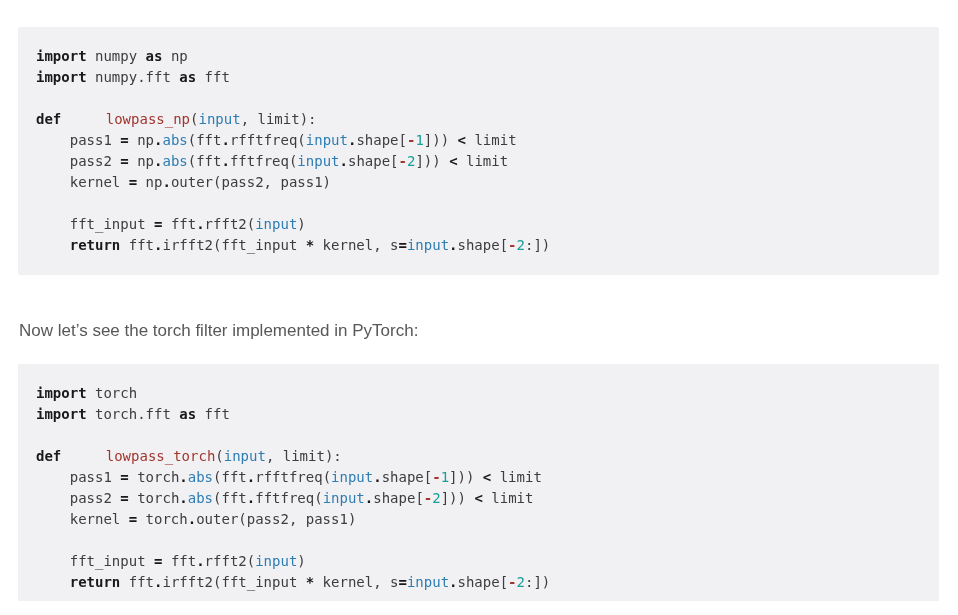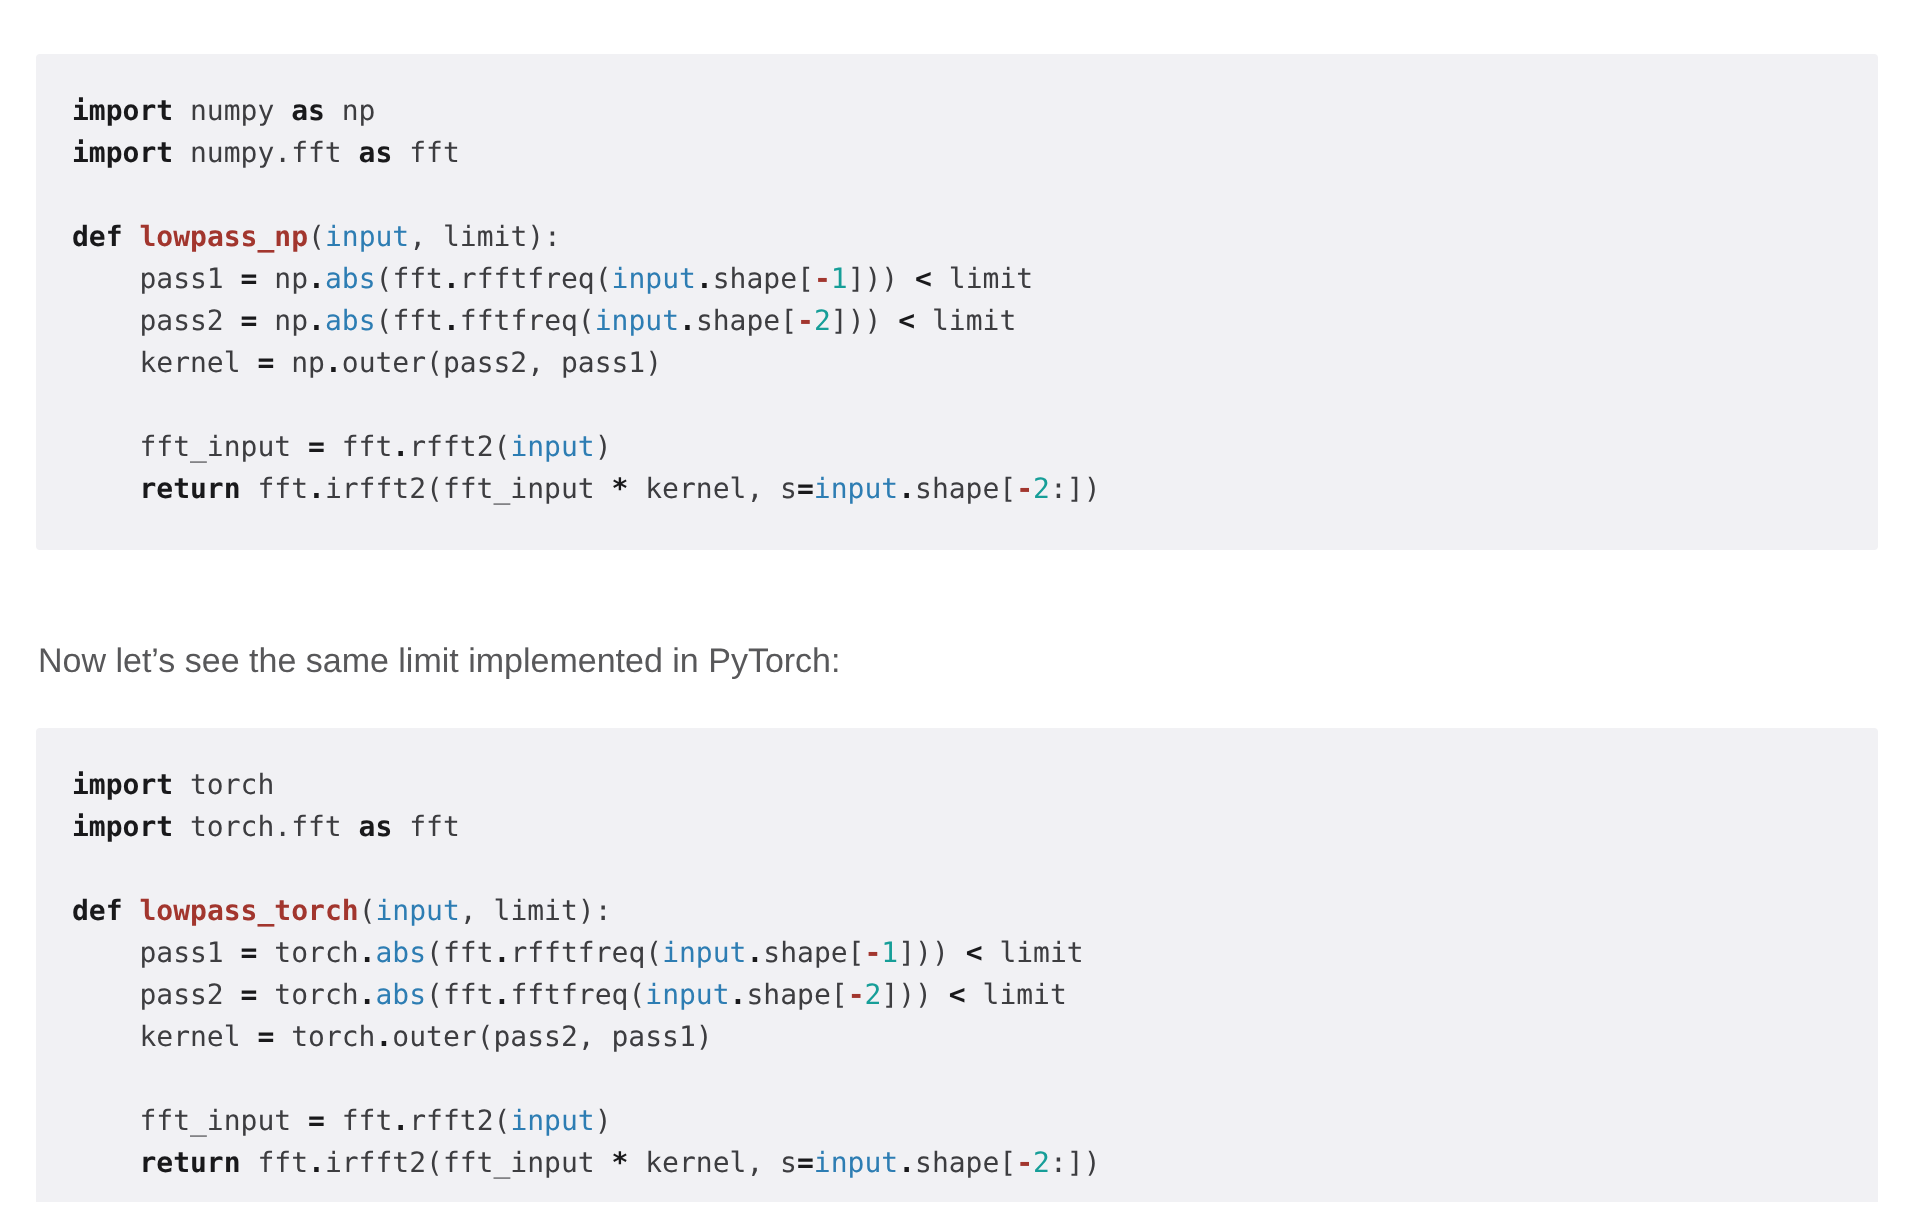--- a/index.html
+++ b/index.html
@@ -24,7 +24,7 @@
   .tok-t { color: var(--code-text, #3d3d40); }
   .tok-k { color: var(--kw, #19191b); font-weight: bold; }
   .tok-o { color: var(--kw, #19191b); font-weight: bold; }
-  .tok-f { color: var(--fn, #a2362e); font-weight: bold; }
+  .tok-f { color: var(--fn, #a2362e); font-weight: normal; margin-left: 36px; }
   .tok-m { color: var(--fn, #a2362e); font-weight: bold; }
   .tok-b { color: var(--builtin, #2d7db3); text-align: right; }
   .tok-n { color: var(--num, #169e98); }

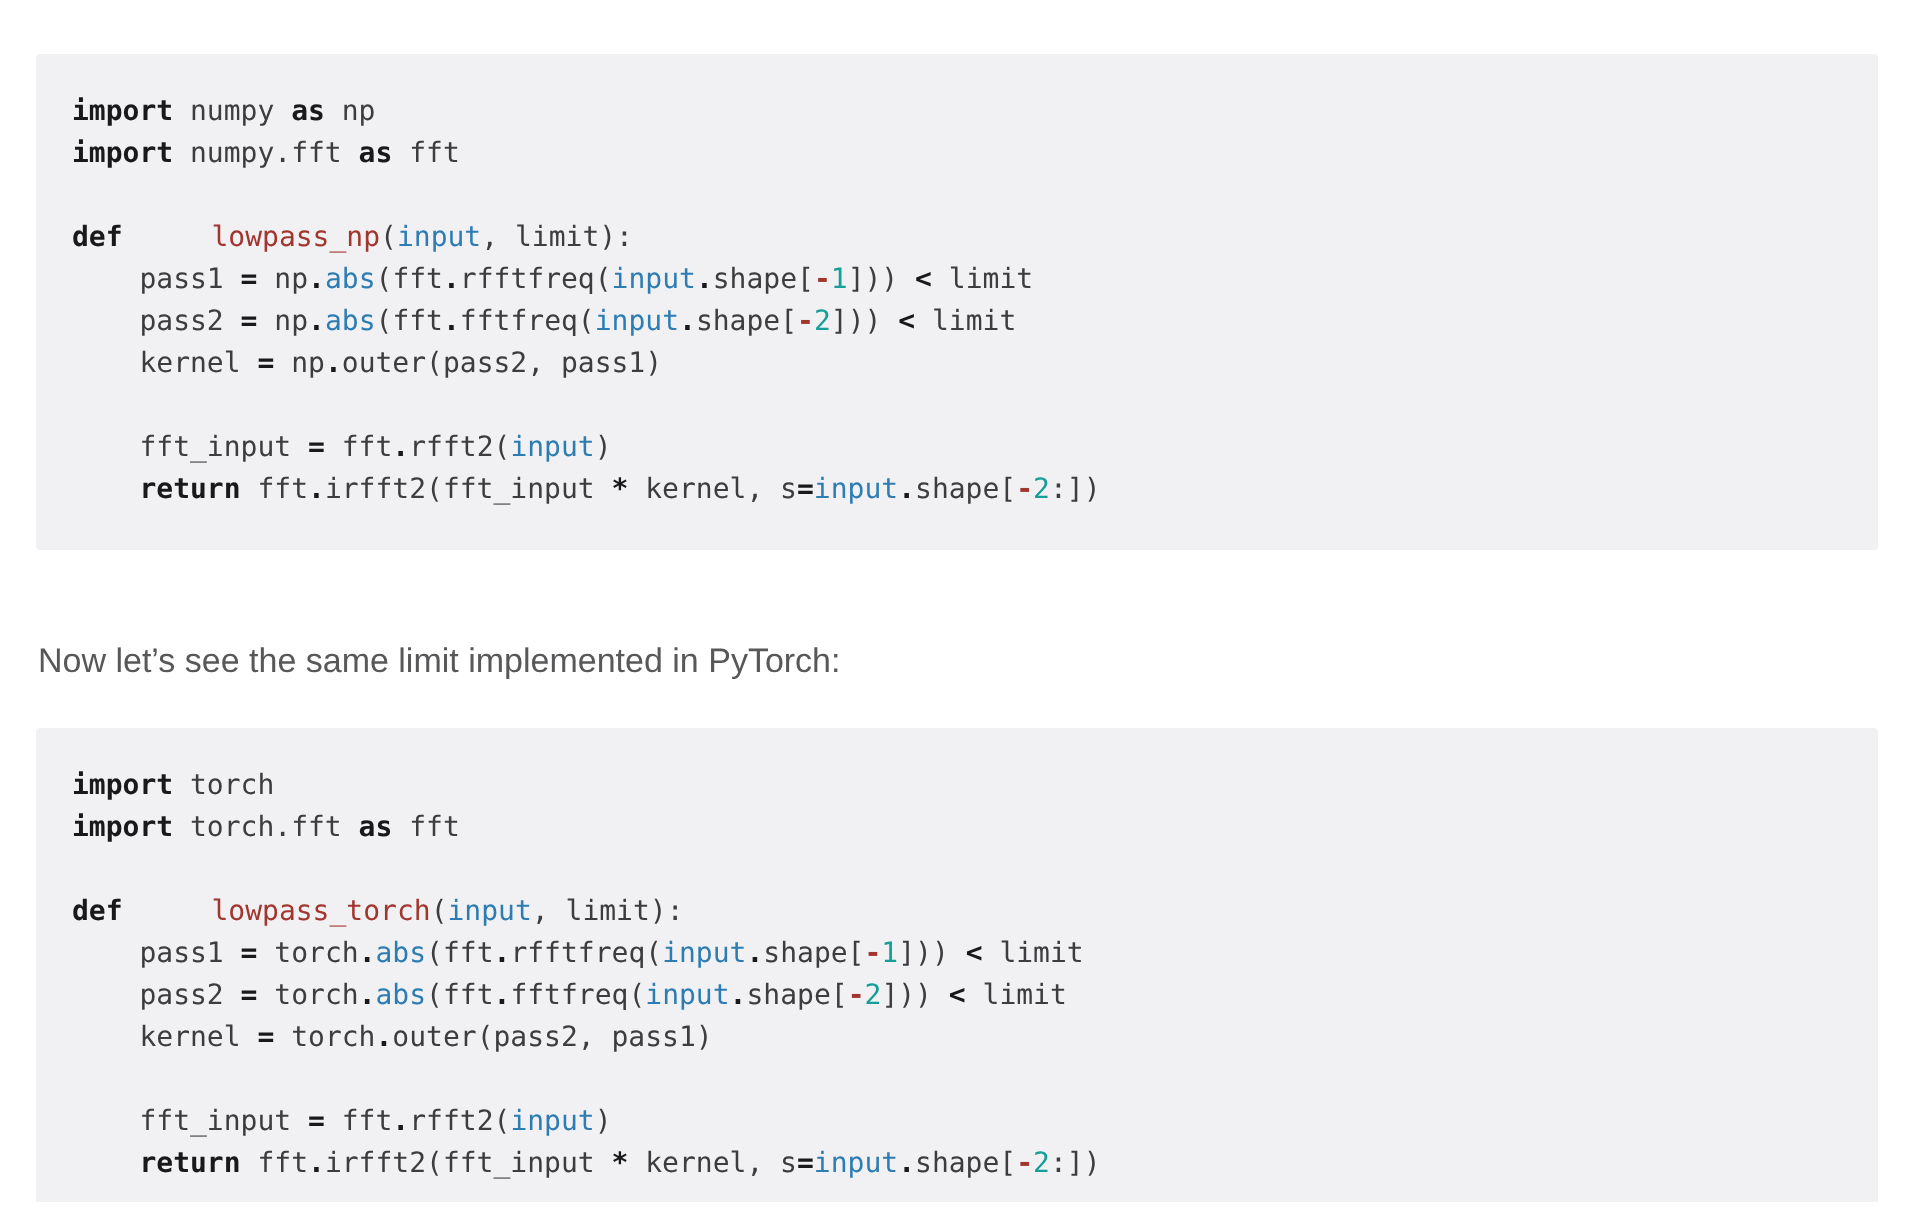--- a/index.html
+++ b/index.html
@@ -40,7 +40,7 @@
 
 <div class="page">
   <pre class="codeblock"><div class="line"><span class="tok-k">import</span><span class="tok-t"> numpy </span><span class="tok-k">as</span><span class="tok-t"> np</span></div><div class="line"><span class="tok-k">import</span><span class="tok-t"> numpy.fft </span><span class="tok-k">as</span><span class="tok-t"> fft</span></div><div class="line">&nbsp;</div><div class="line"><span class="tok-k">def</span><span class="tok-t"> </span><span class="tok-f">lowpass_np</span><span class="tok-t">(</span><span class="tok-b">input</span><span class="tok-t">, limit):</span></div><div class="line"><span class="tok-t">    pass1 </span><span class="tok-o">=</span><span class="tok-t"> np</span><span class="tok-o">.</span><span class="tok-b">abs</span><span class="tok-t">(fft</span><span class="tok-o">.</span><span class="tok-t">rfftfreq(</span><span class="tok-b">input</span><span class="tok-o">.</span><span class="tok-t">shape[</span><span class="tok-m">-</span><span class="tok-n">1</span><span class="tok-t">])) </span><span class="tok-o">&lt;</span><span class="tok-t"> limit</span></div><div class="line"><span class="tok-t">    pass2 </span><span class="tok-o">=</span><span class="tok-t"> np</span><span class="tok-o">.</span><span class="tok-b">abs</span><span class="tok-t">(fft</span><span class="tok-o">.</span><span class="tok-t">fftfreq(</span><span class="tok-b">input</span><span class="tok-o">.</span><span class="tok-t">shape[</span><span class="tok-m">-</span><span class="tok-n">2</span><span class="tok-t">])) </span><span class="tok-o">&lt;</span><span class="tok-t"> limit</span></div><div class="line"><span class="tok-t">    kernel </span><span class="tok-o">=</span><span class="tok-t"> np</span><span class="tok-o">.</span><span class="tok-t">outer(pass2, pass1)</span></div><div class="line">&nbsp;</div><div class="line"><span class="tok-t">    fft_input </span><span class="tok-o">=</span><span class="tok-t"> fft</span><span class="tok-o">.</span><span class="tok-t">rfft2(</span><span class="tok-b">input</span><span class="tok-t">)</span></div><div class="line"><span class="tok-t">    </span><span class="tok-k">return</span><span class="tok-t"> fft</span><span class="tok-o">.</span><span class="tok-t">irfft2(fft_input </span><span class="tok-o">*</span><span class="tok-t"> kernel, s</span><span class="tok-o">=</span><span class="tok-b">input</span><span class="tok-o">.</span><span class="tok-t">shape[</span><span class="tok-m">-</span><span class="tok-n">2</span><span class="tok-t">:])</span></div></pre>
-  <p class="para">Now let’s see the same limit implemented in PyTorch:</p>
+  <p class="para">Now let’s see the torch filter implemented in PyTorch:</p>
   <pre class="codeblock"><div class="line"><span class="tok-k">import</span><span class="tok-t"> torch</span></div><div class="line"><span class="tok-k">import</span><span class="tok-t"> torch.fft </span><span class="tok-k">as</span><span class="tok-t"> fft</span></div><div class="line">&nbsp;</div><div class="line"><span class="tok-k">def</span><span class="tok-t"> </span><span class="tok-f">lowpass_torch</span><span class="tok-t">(</span><span class="tok-b">input</span><span class="tok-t">, limit):</span></div><div class="line"><span class="tok-t">    pass1 </span><span class="tok-o">=</span><span class="tok-t"> torch</span><span class="tok-o">.</span><span class="tok-b">abs</span><span class="tok-t">(fft</span><span class="tok-o">.</span><span class="tok-t">rfftfreq(</span><span class="tok-b">input</span><span class="tok-o">.</span><span class="tok-t">shape[</span><span class="tok-m">-</span><span class="tok-n">1</span><span class="tok-t">])) </span><span class="tok-o">&lt;</span><span class="tok-t"> limit</span></div><div class="line"><span class="tok-t">    pass2 </span><span class="tok-o">=</span><span class="tok-t"> torch</span><span class="tok-o">.</span><span class="tok-b">abs</span><span class="tok-t">(fft</span><span class="tok-o">.</span><span class="tok-t">fftfreq(</span><span class="tok-b">input</span><span class="tok-o">.</span><span class="tok-t">shape[</span><span class="tok-m">-</span><span class="tok-n">2</span><span class="tok-t">])) </span><span class="tok-o">&lt;</span><span class="tok-t"> limit</span></div><div class="line"><span class="tok-t">    kernel </span><span class="tok-o">=</span><span class="tok-t"> torch</span><span class="tok-o">.</span><span class="tok-t">outer(pass2, pass1)</span></div><div class="line">&nbsp;</div><div class="line"><span class="tok-t">    fft_input </span><span class="tok-o">=</span><span class="tok-t"> fft</span><span class="tok-o">.</span><span class="tok-t">rfft2(</span><span class="tok-b">input</span><span class="tok-t">)</span></div><div class="line"><span class="tok-t">    </span><span class="tok-k">return</span><span class="tok-t"> fft</span><span class="tok-o">.</span><span class="tok-t">irfft2(fft_input </span><span class="tok-o">*</span><span class="tok-t"> kernel, s</span><span class="tok-o">=</span><span class="tok-b">input</span><span class="tok-o">.</span><span class="tok-t">shape[</span><span class="tok-m">-</span><span class="tok-n">2</span><span class="tok-t">:])</span></div></pre>
 </div>
 

